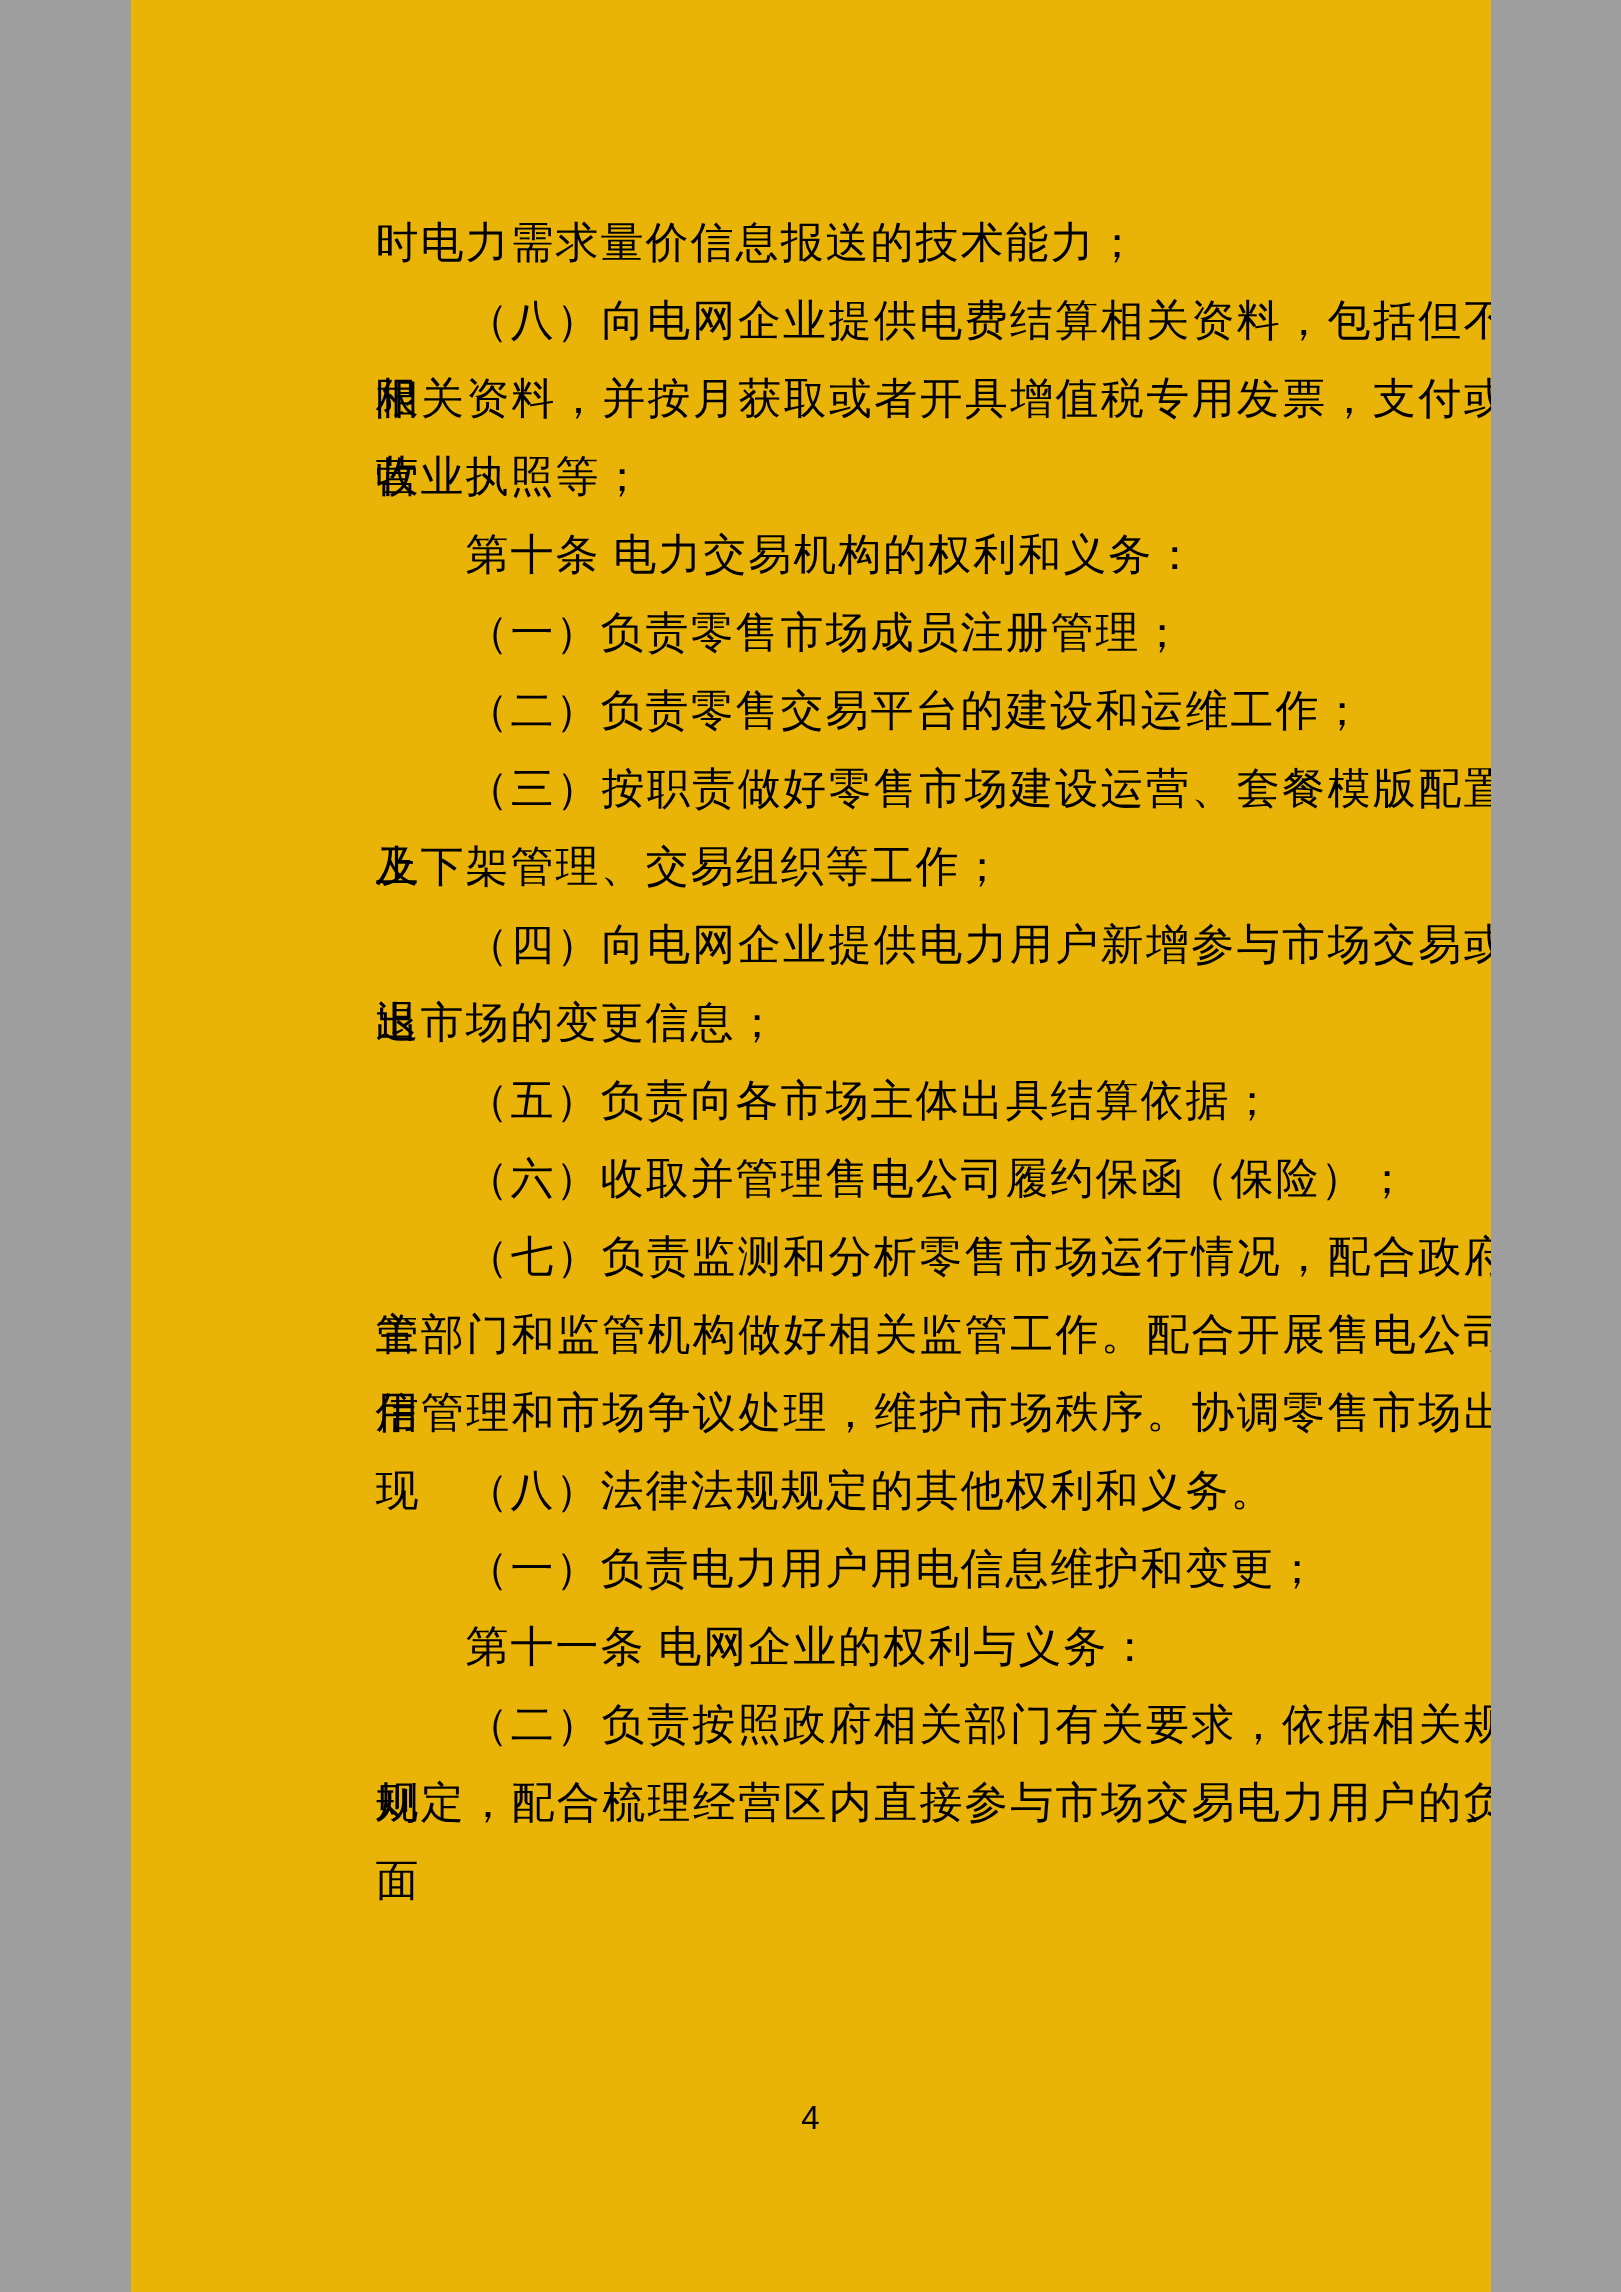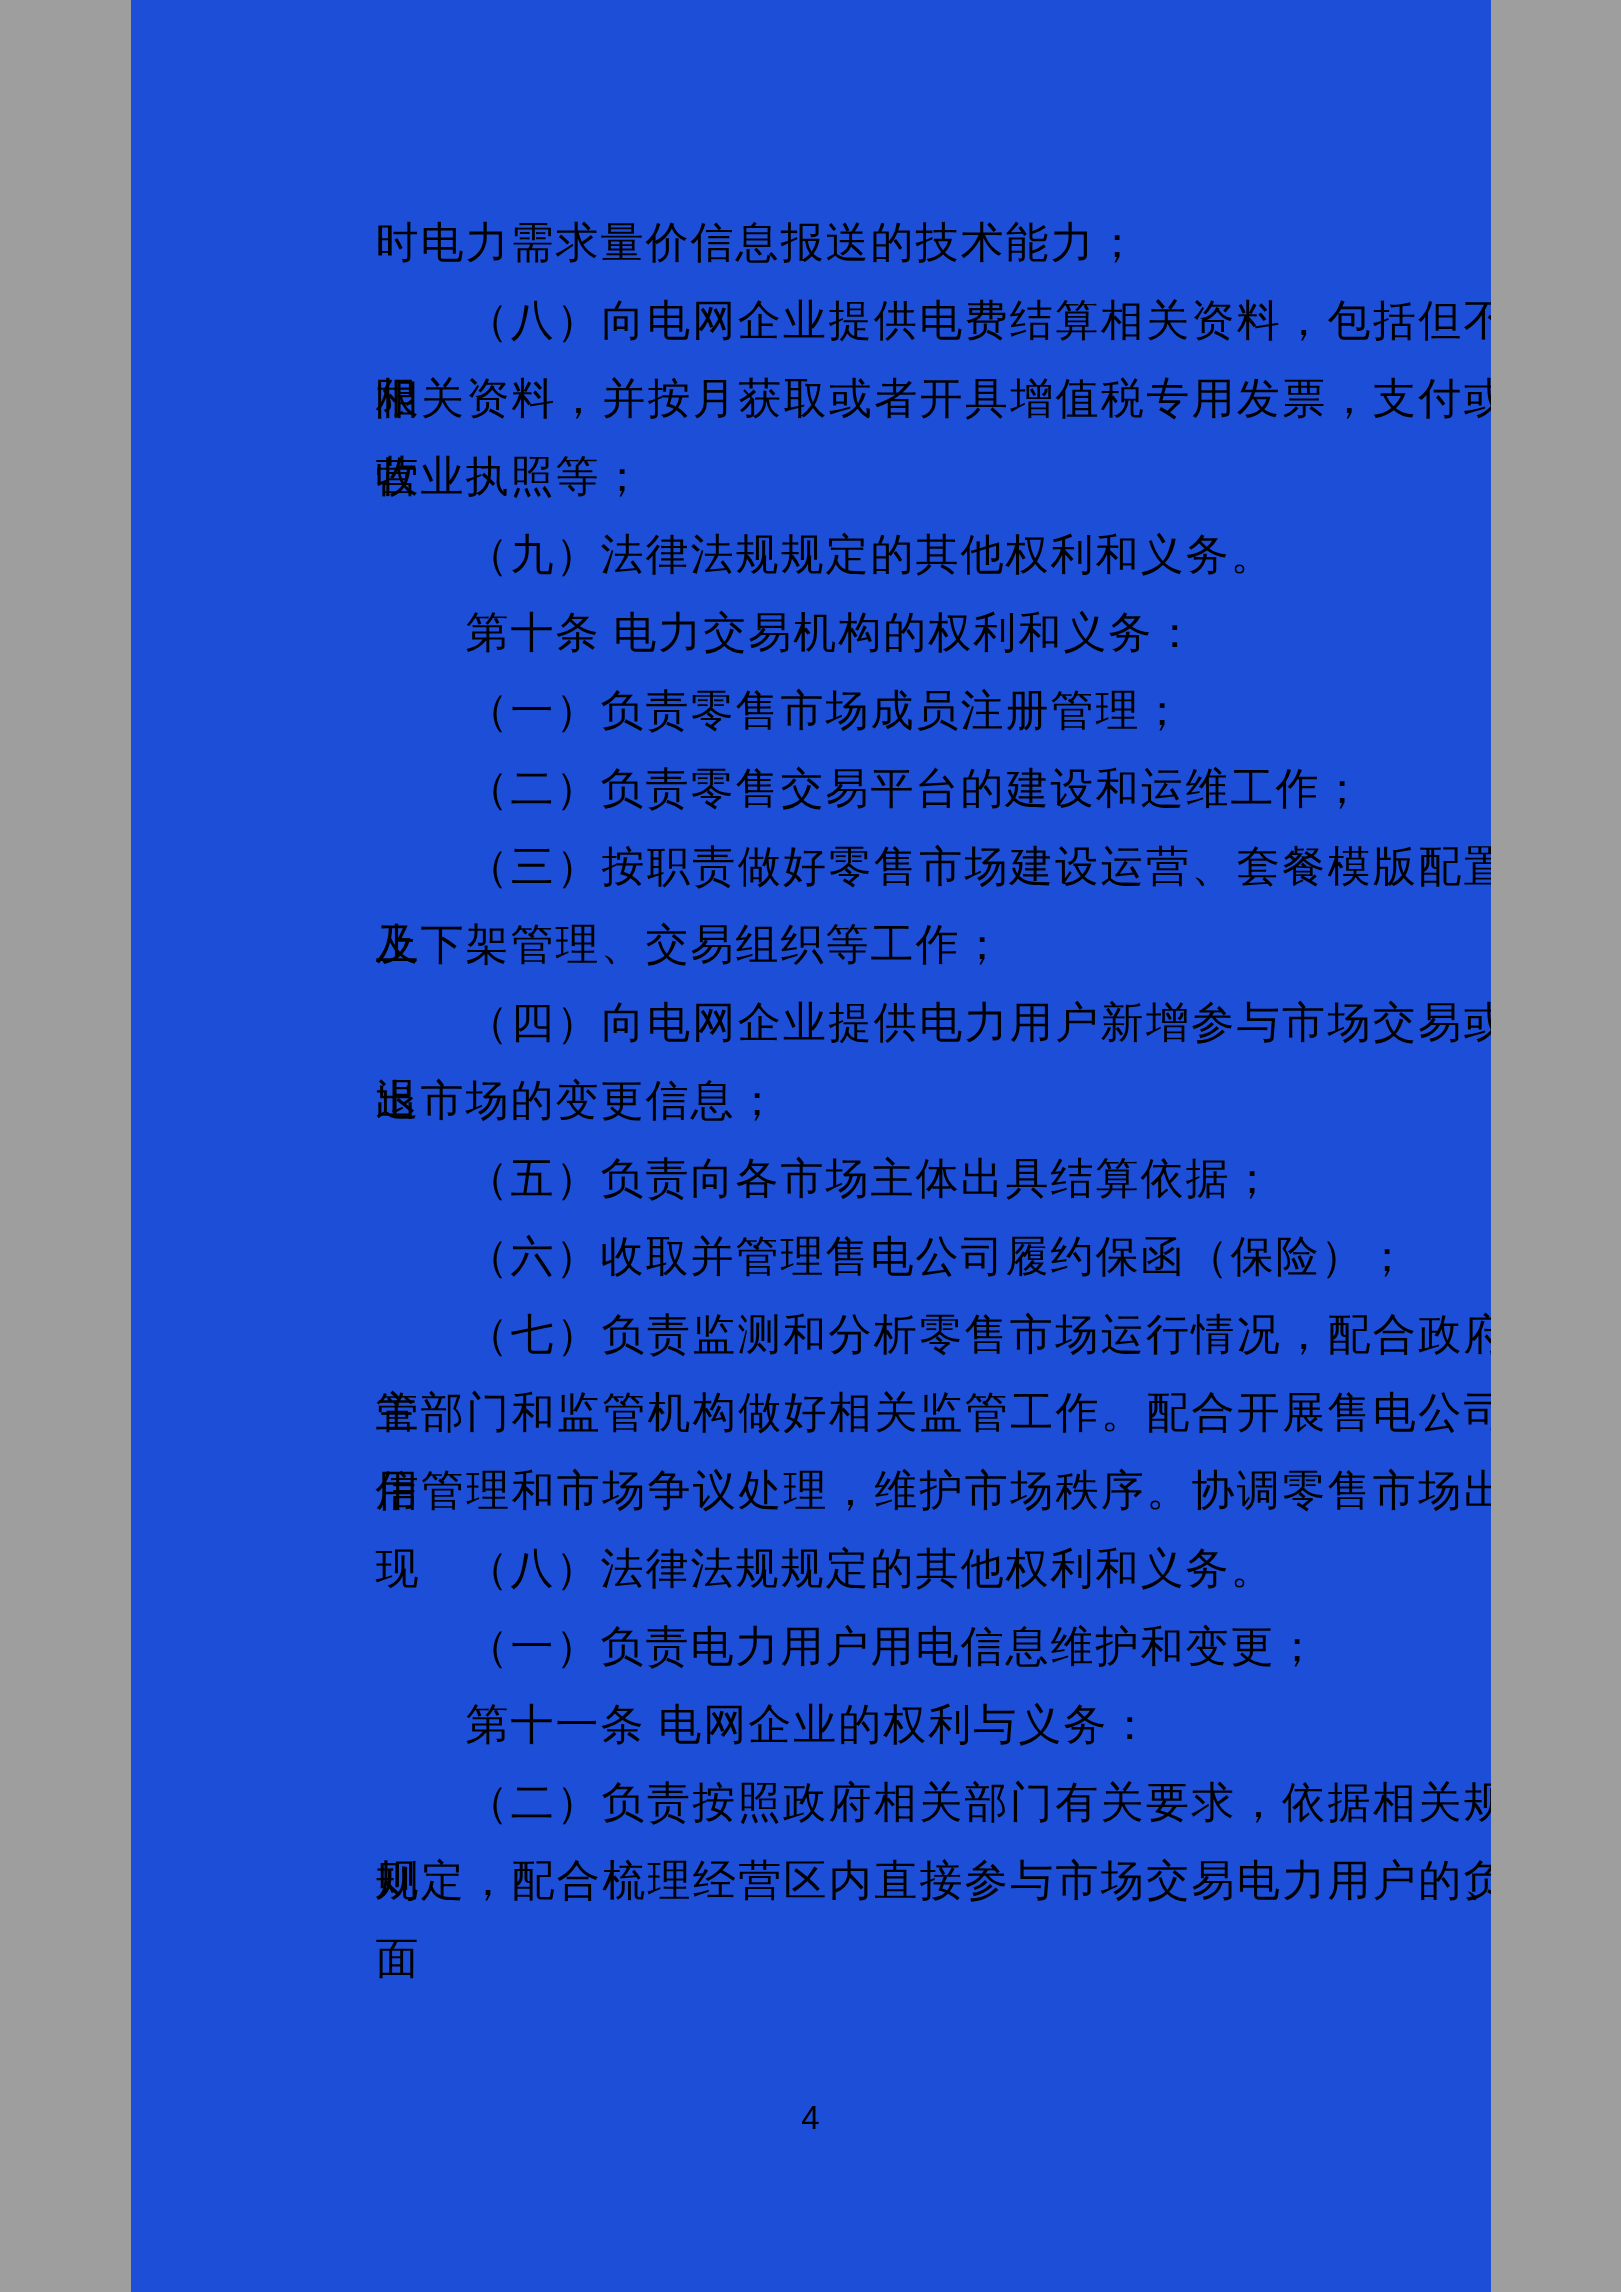--- a/index.html
+++ b/index.html
@@ -11,7 +11,7 @@
     position: relative;
     width: 1360px;
     height: 2293px;
-    background: #1d4ed8;
+    background: #eab308;
     color: #000000;
     font-family: "Liberation Serif", "DejaVu Serif", serif;
     overflow: hidden;

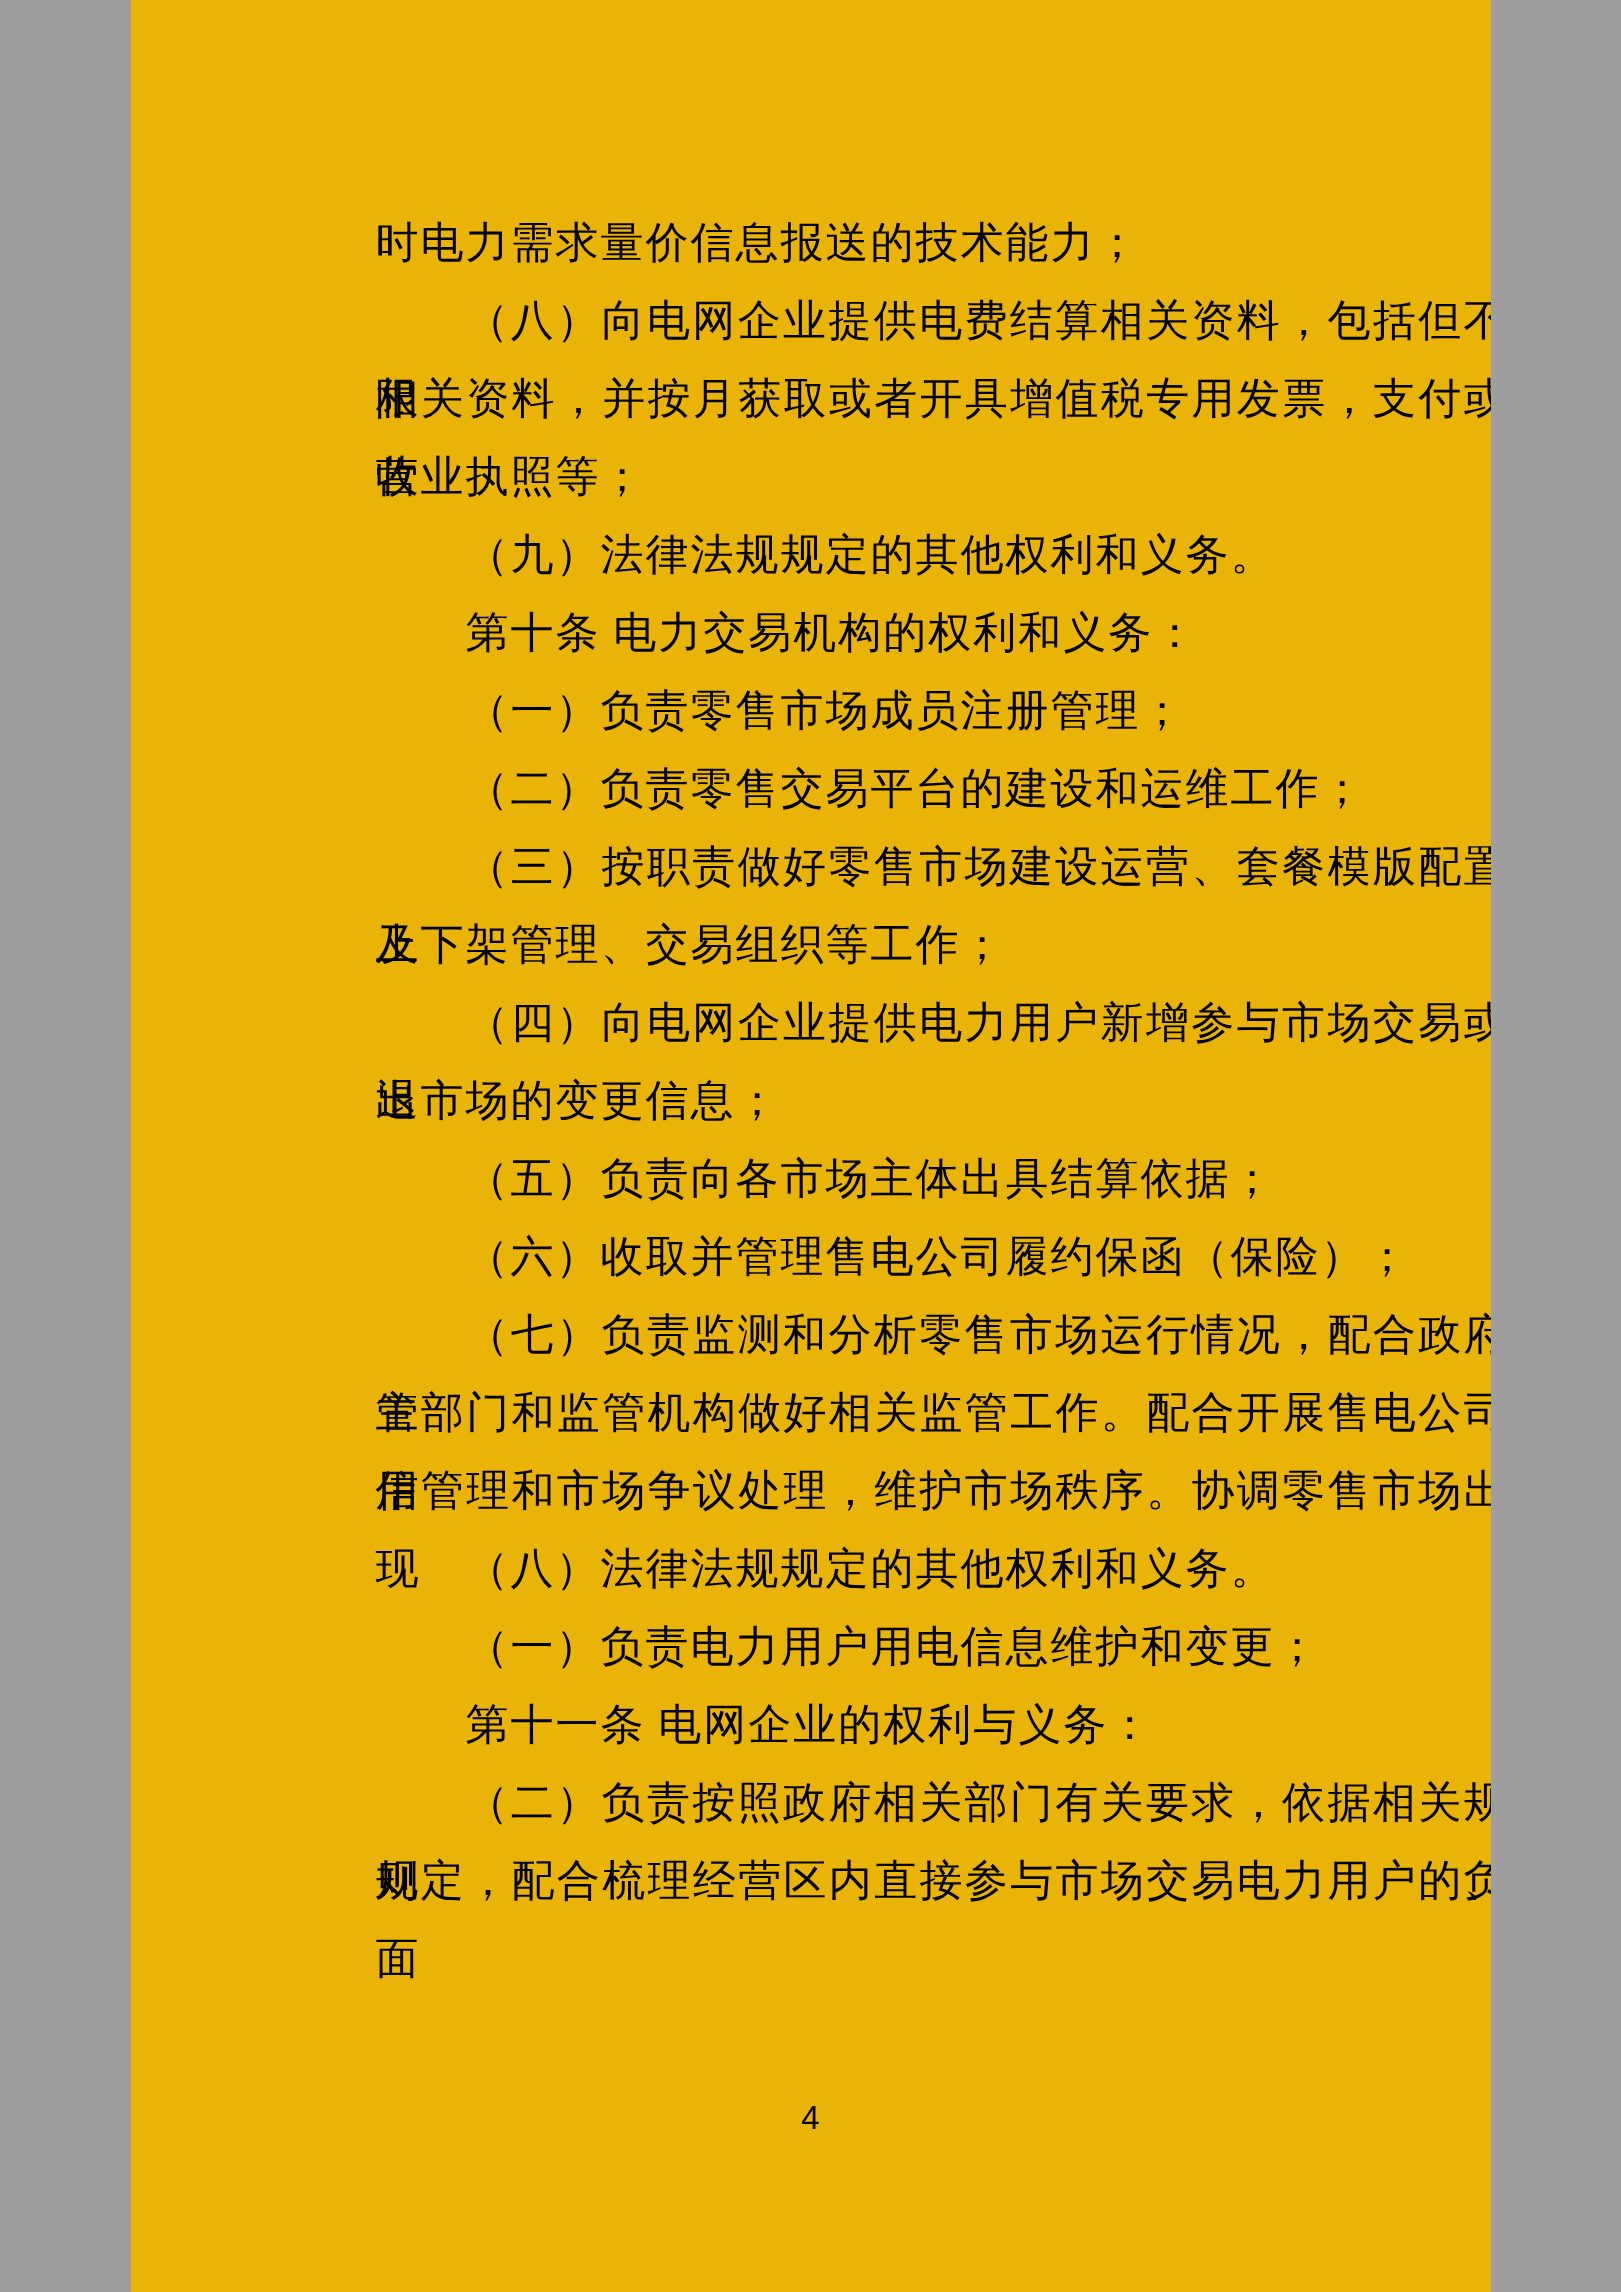--- a/index.html
+++ b/index.html
@@ -62,7 +62,6 @@
       <div class="line indent full">（八）向电网企业提供电费结算相关资料，包括但不限</div>
       <div class="line full">相关资料，并按月获取或者开具增值税专用发票，支付或收</div>
       <div class="line">营业执照等；</div>
-      <div class="line indent">（九）法律法规规定的其他权利和义务。</div>
       <div class="line indent"><span class="bold">第十条</span><span> 电力交易机构的权利和义务：</span></div>
       <div class="line indent">（一）负责零售市场成员注册管理；</div>
       <div class="line indent">（二）负责零售交易平台的建设和运维工作；</div>

